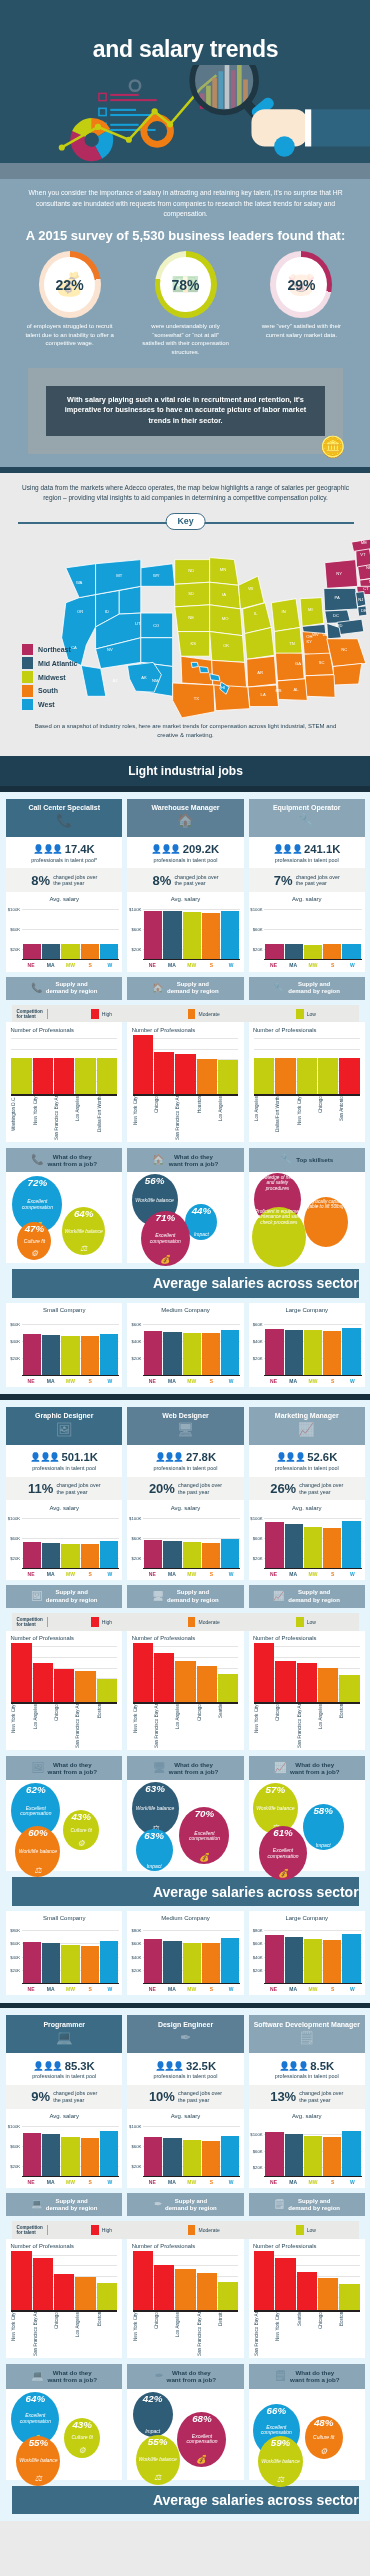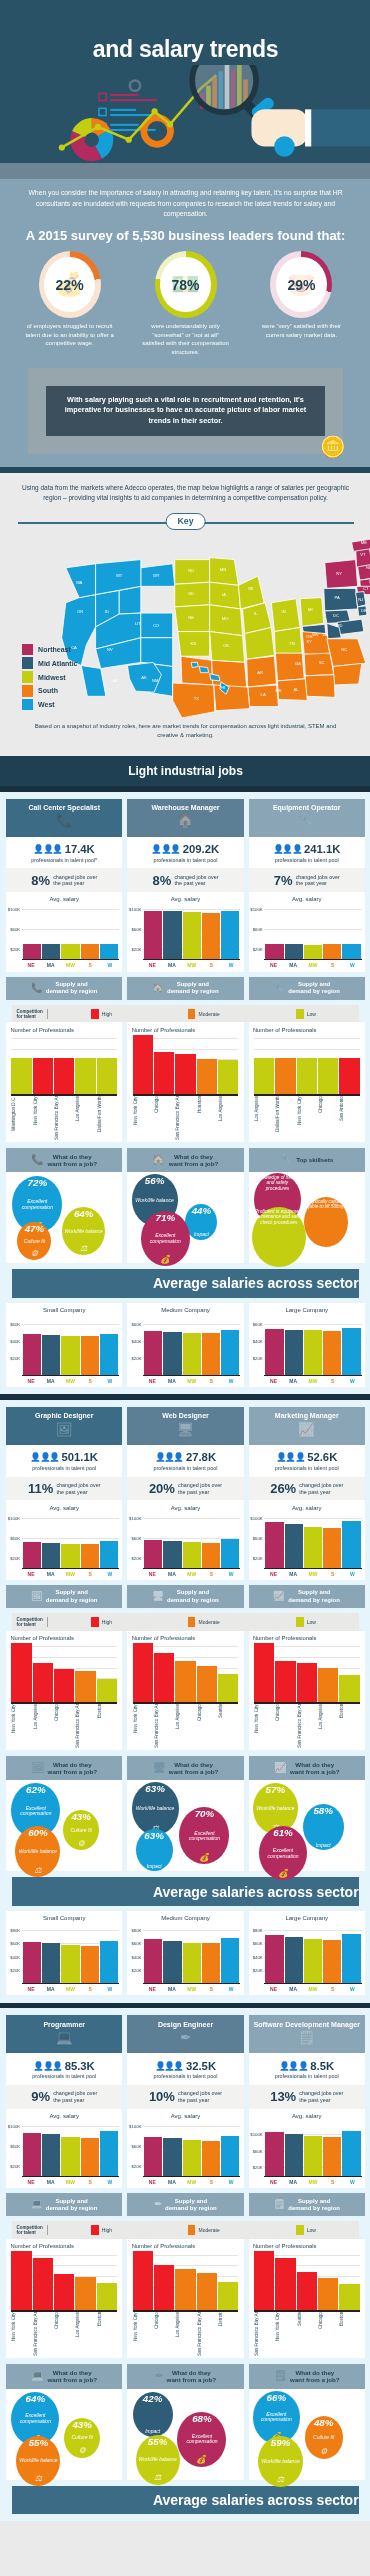--- a/index.html
+++ b/index.html
@@ -1624,7 +1624,7 @@
             <span>What do they<br>want from a job?</span>
           </div>
           <div class="bubbles">
-    <div class="bub" style="left:4.1px;top:2px;width:47px;height:53px;background:#159fd8">
+    <div class="bub" style="left:4.1px;top:15px;width:47px;height:53px;background:#159fd8">
       <span class="p">66%</span>
       <span class="l">Excellent compensation</span>
       <span style="font-size:8.2px;opacity:.85">💰</span>

